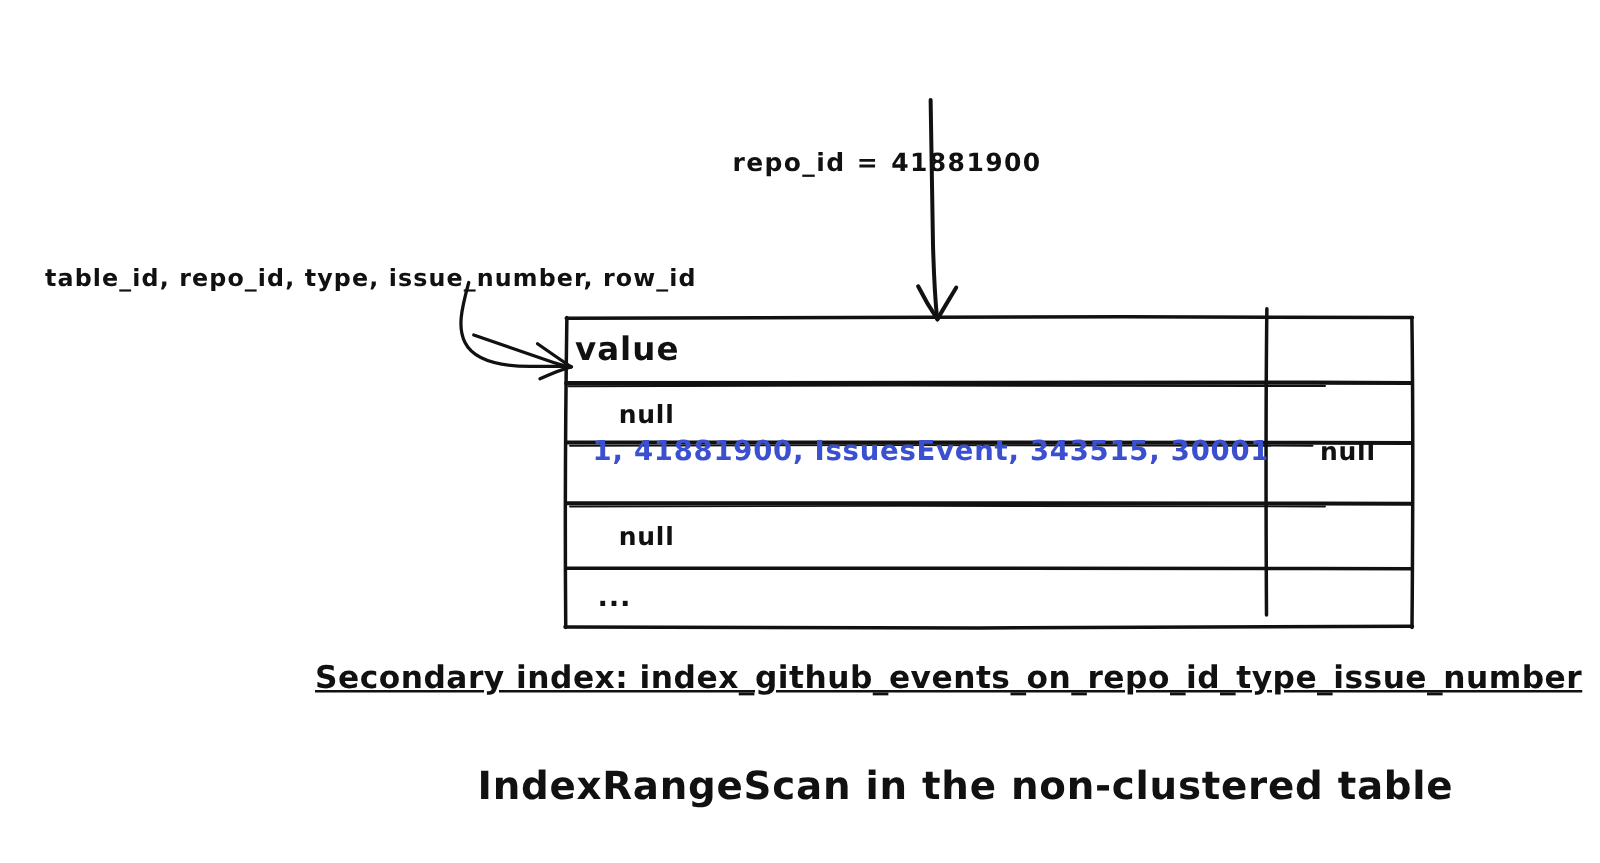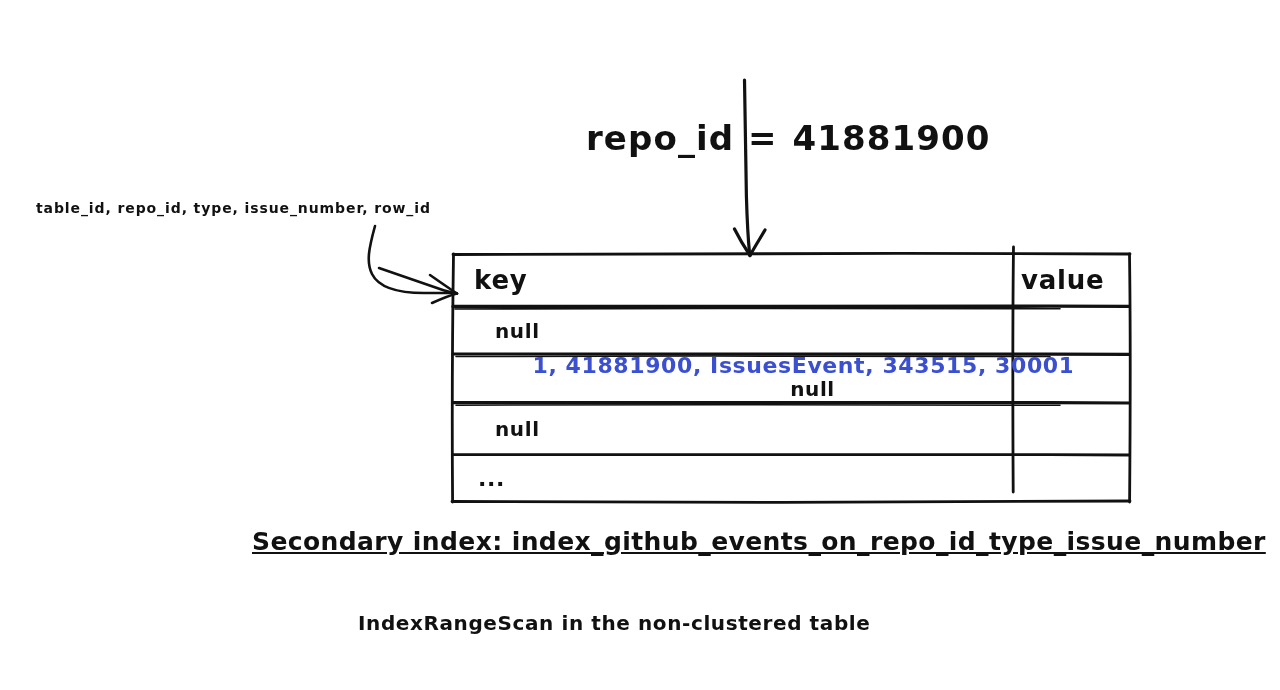--- a/index.html
+++ b/index.html
@@ -38,7 +38,7 @@
   #filter-label {
     left: 586px;
     top: 118px;
-    font-size: 34px;
+    font-size: 20px;
     letter-spacing: 1.1px;
   }
   #filter-label .eq {

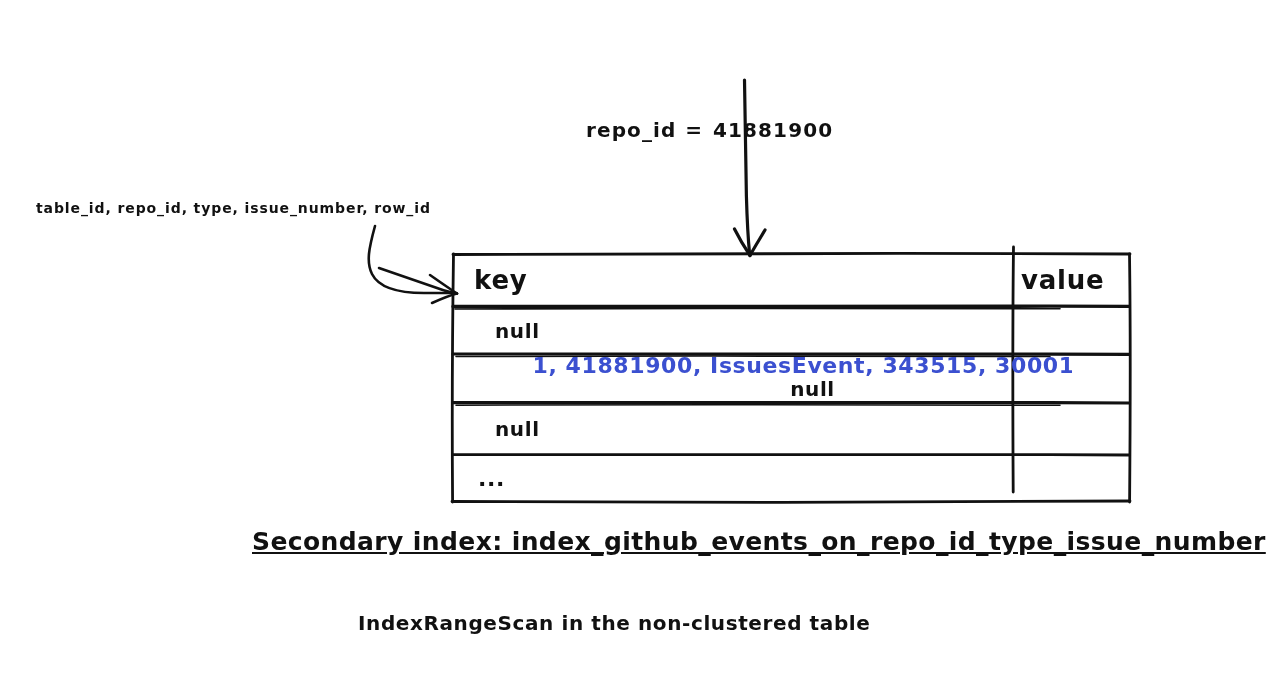--- a/index.html
+++ b/index.html
@@ -48,8 +48,8 @@
   
   #columns-label {
     left: 36px;
-    top: 200px;
-    font-size: 14px;
+    top: 212px;
+    font-size: 19px;
     letter-spacing: 0.9px;
     text-align: right;
   }

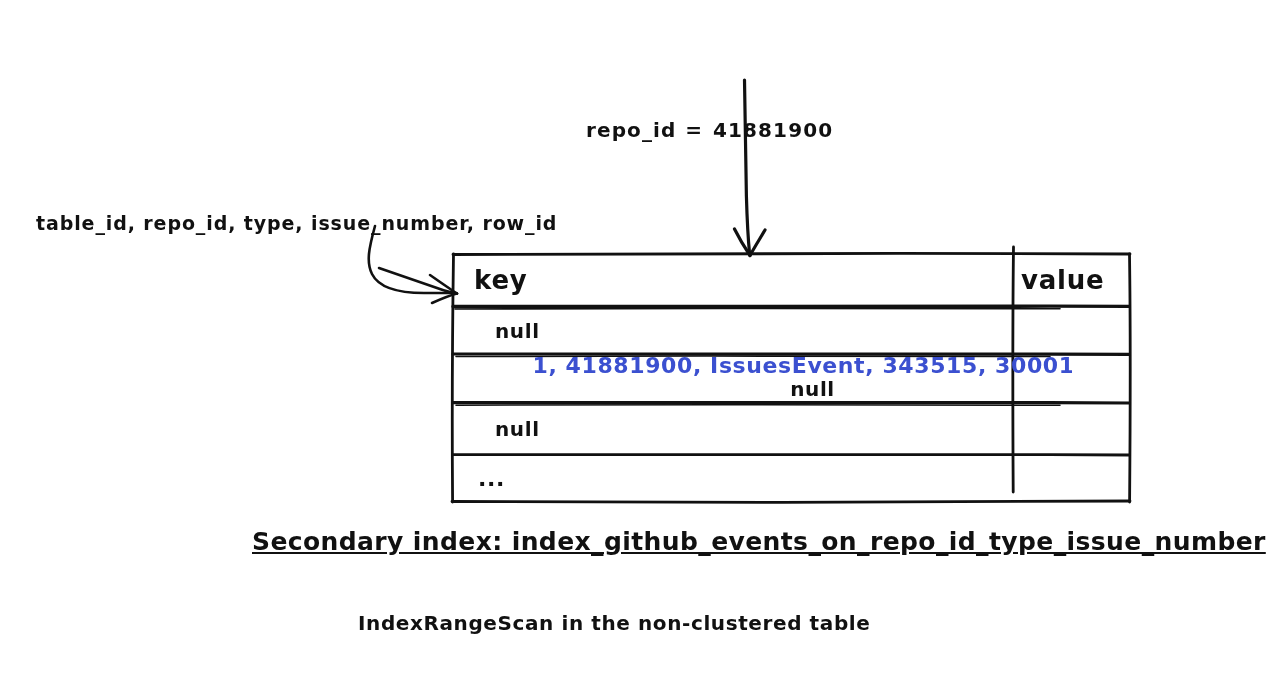--- a/index.html
+++ b/index.html
@@ -178,7 +178,6 @@
 <div id="index-table">
 
   <div class="trow" id="row-header">
-    <div class="cell-key">key</div>
     <div class="cell-value">value</div>
   </div>
 

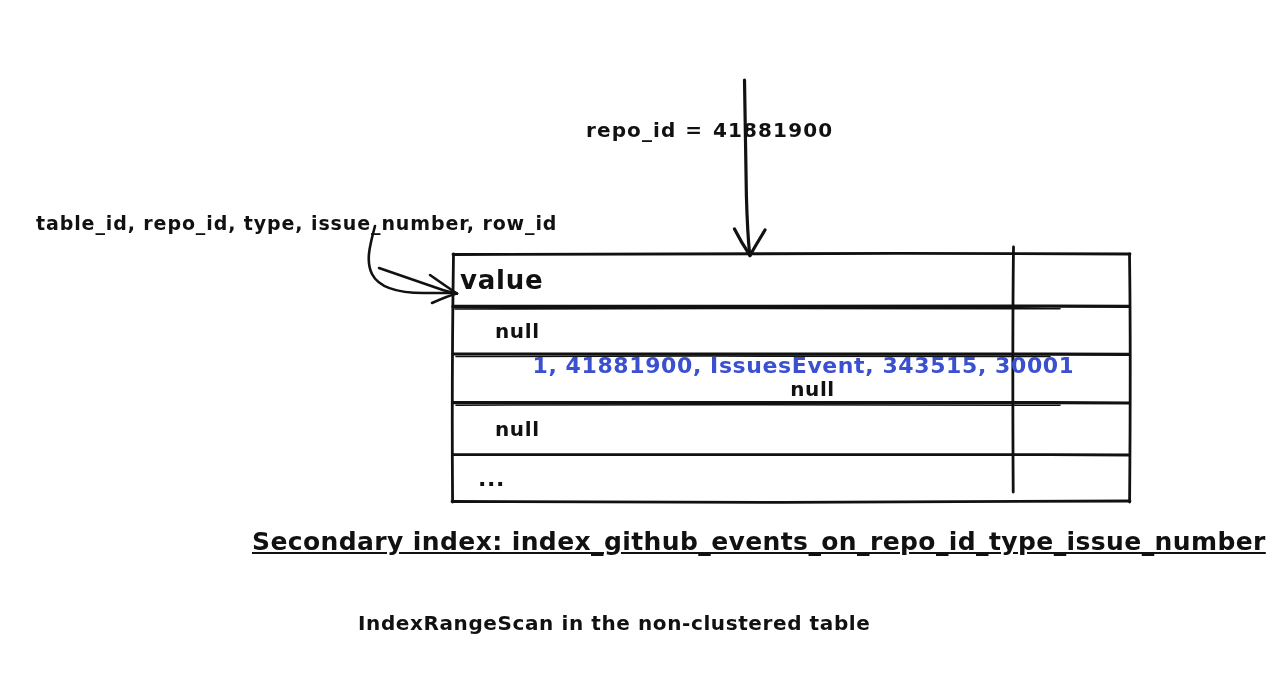--- a/index.html
+++ b/index.html
@@ -91,7 +91,7 @@
 
   #row-header { top: 0px;   height: 54px; }
   #row-0      { top: 54px;  height: 48px; }
-  #row-1      { top: 100px; height: 48px; flex-direction: column; }
+  #row-1      { top: 84px; height: 48px; }
   #row-2      { top: 150px; height: 52px; }
   #row-3      { top: 202px; height: 47px; }
 

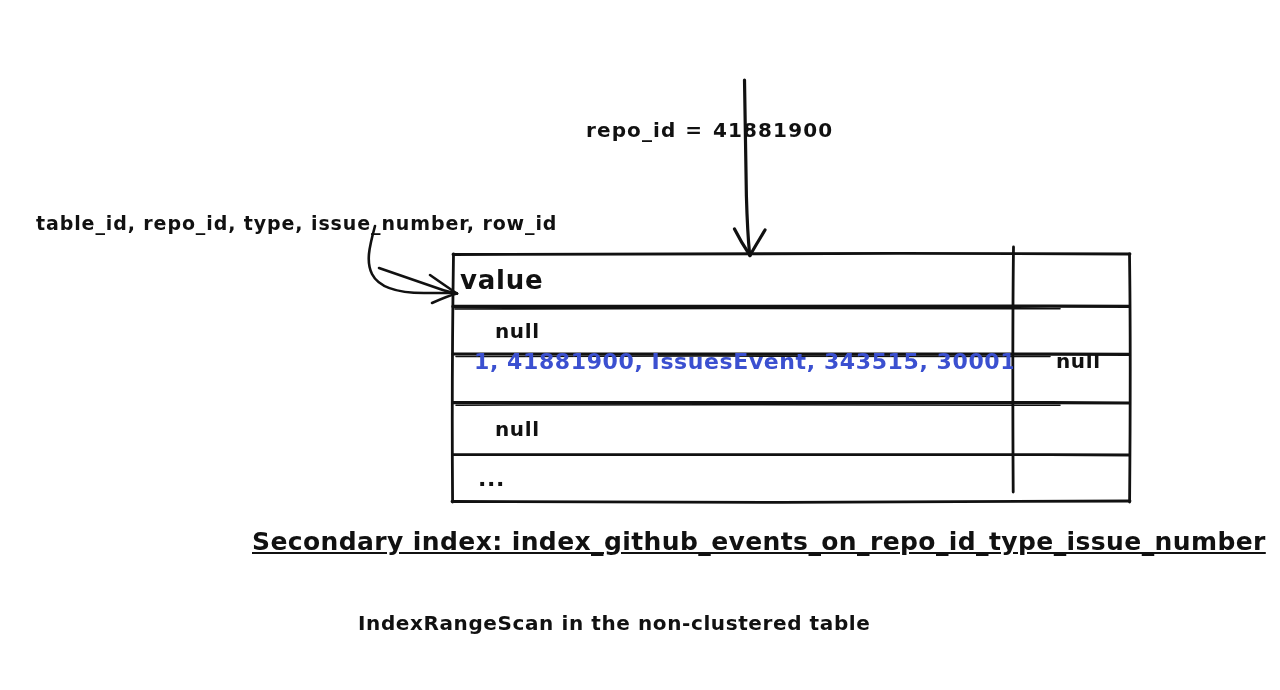--- a/index.html
+++ b/index.html
@@ -112,9 +112,9 @@
     text-decoration: underline;
   }
   #figure-title {
-    left: 358px;
+    left: 382px;
     top: 611px;
-    font-size: 20px;
+    font-size: 31px;
     letter-spacing: 0.6px;
   }
 </style>

